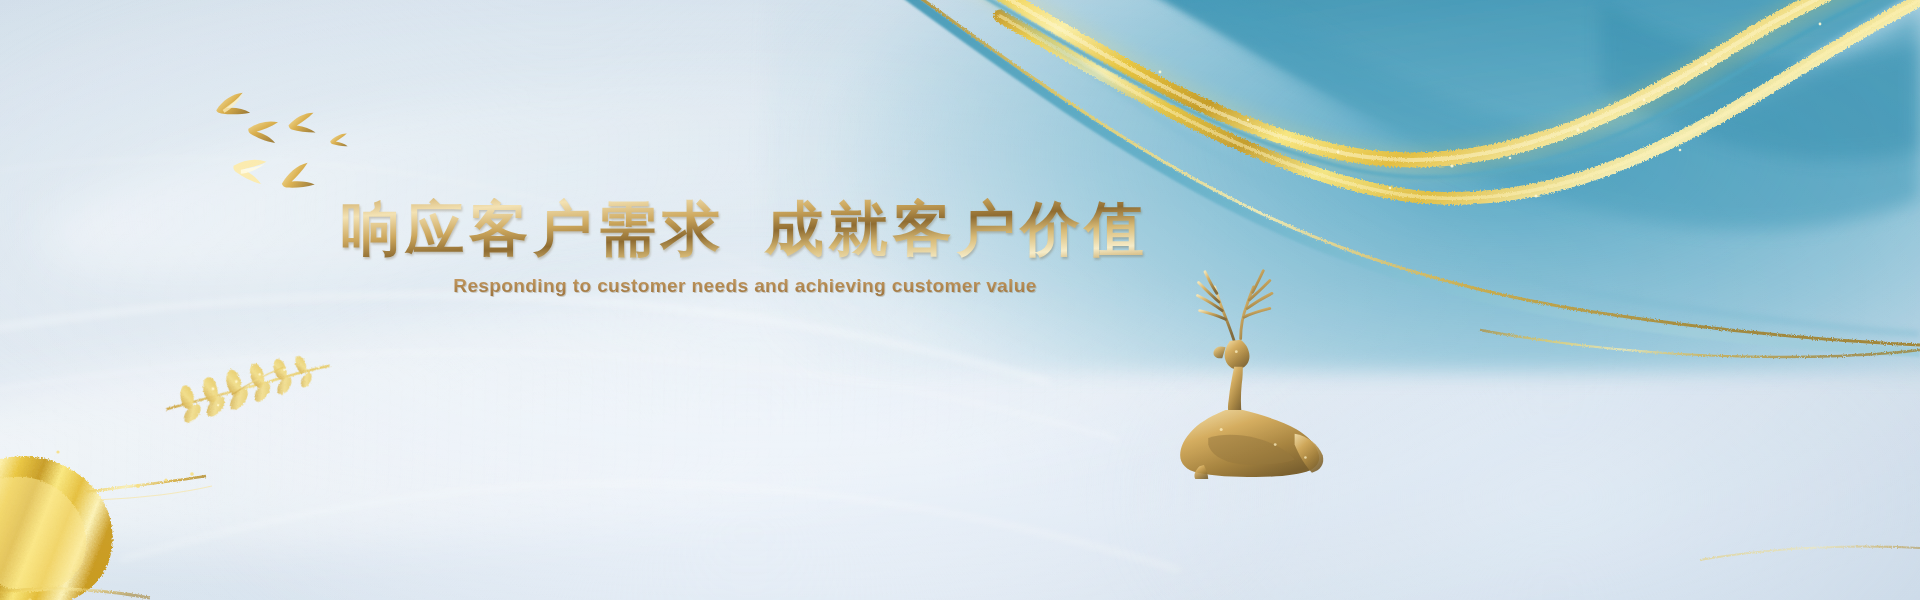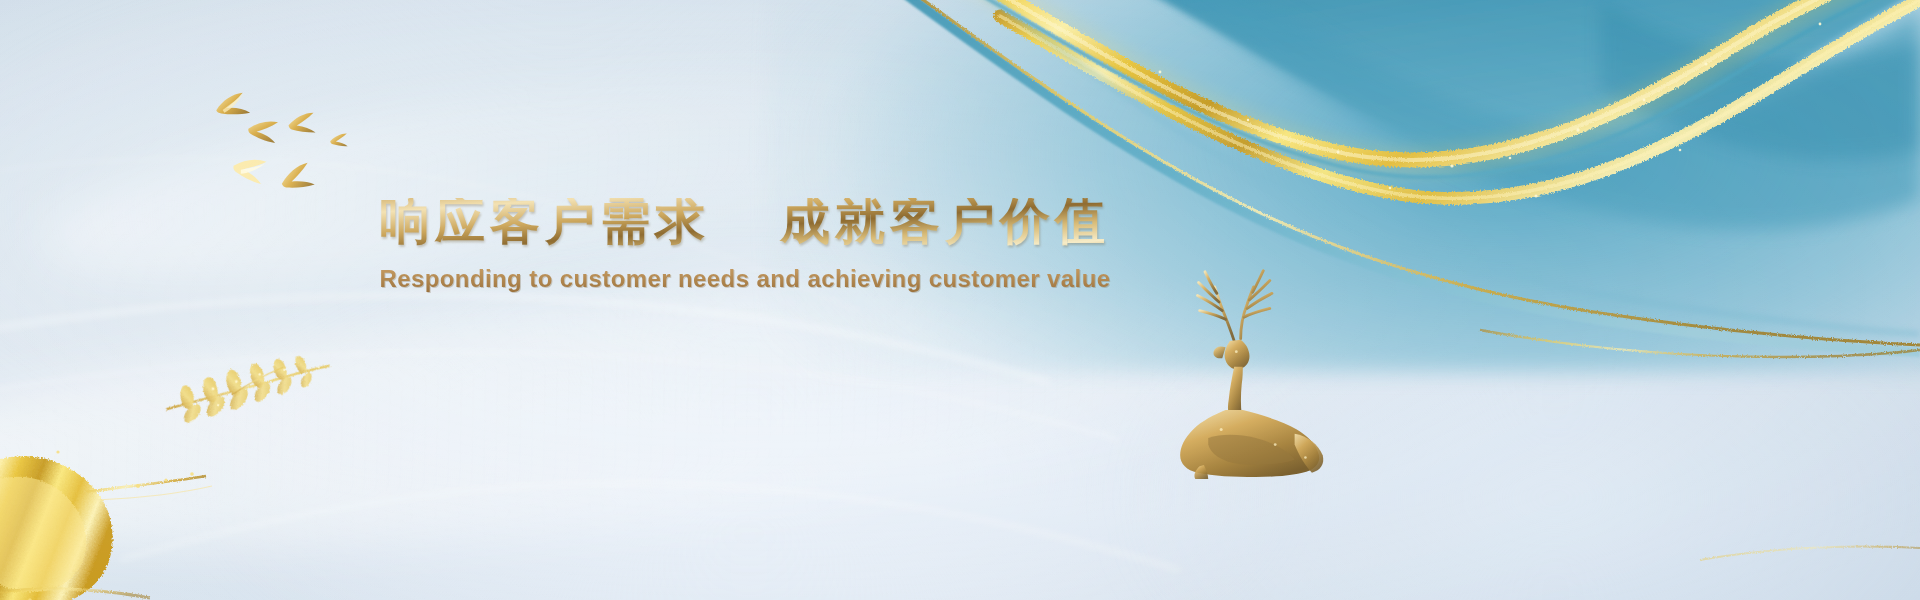--- a/index.html
+++ b/index.html
@@ -97,7 +97,7 @@
   }
   .headline {
     margin: 0;
-    font-size: 50px;
+    font-size: 59px;
     line-height: 1.06;
     font-weight: 700;
     letter-spacing: 5px;
@@ -117,7 +117,7 @@
     color: transparent;
     -webkit-text-fill-color: transparent;
     filter: drop-shadow(1px 2px 1px rgba(110,90,50,0.30));
-    font-family: Liberation Mono, monospace;
+    font-family: Liberation Serif, serif;
   }
   .subtitle {
     margin: 14px 0 0 0;

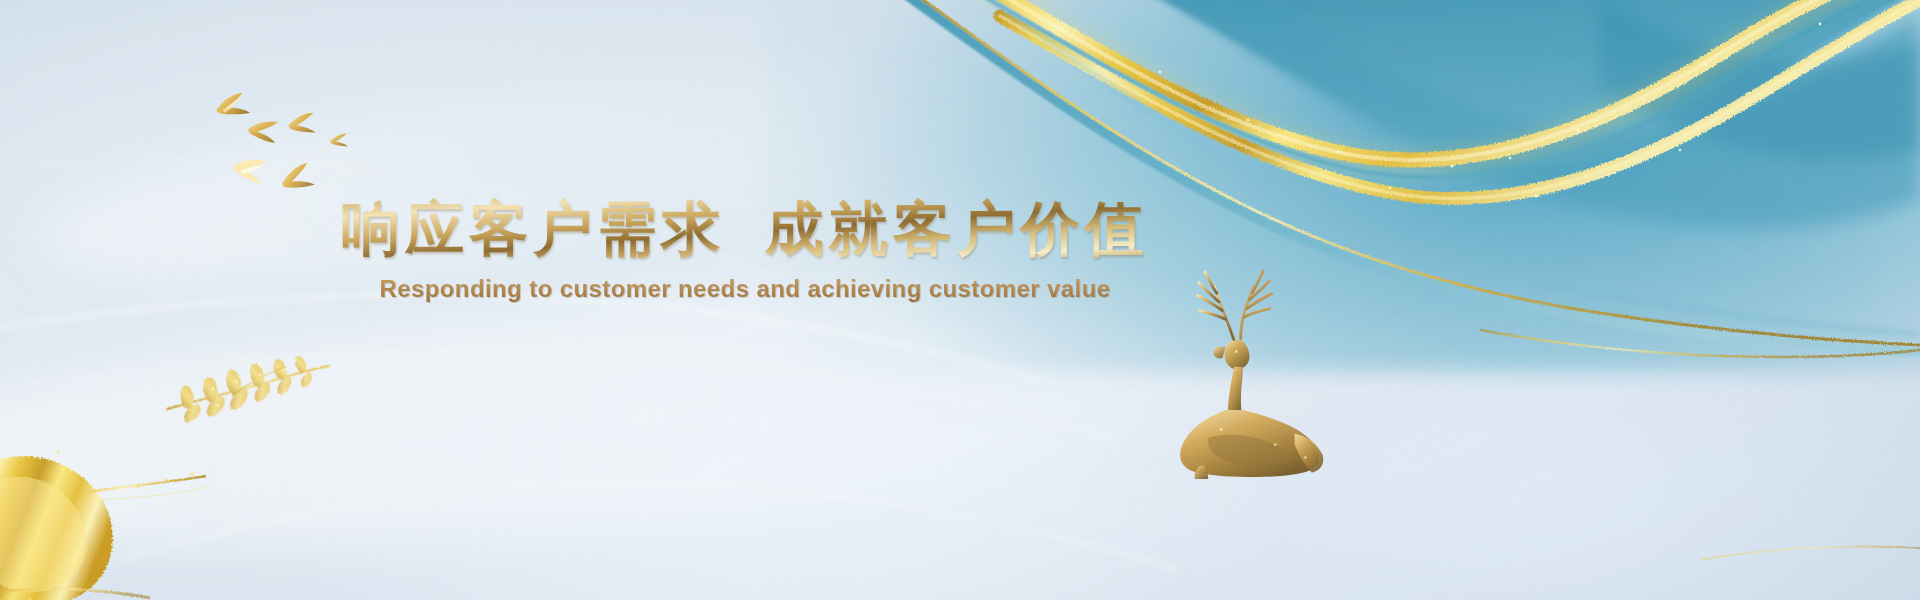--- a/index.html
+++ b/index.html
@@ -121,7 +121,7 @@
   }
   .subtitle {
     margin: 14px 0 0 0;
-    font-size: 24px;
+    font-size: 19px;
     font-weight: 700;
     letter-spacing: 0.4px;
     color: #b08a54;

